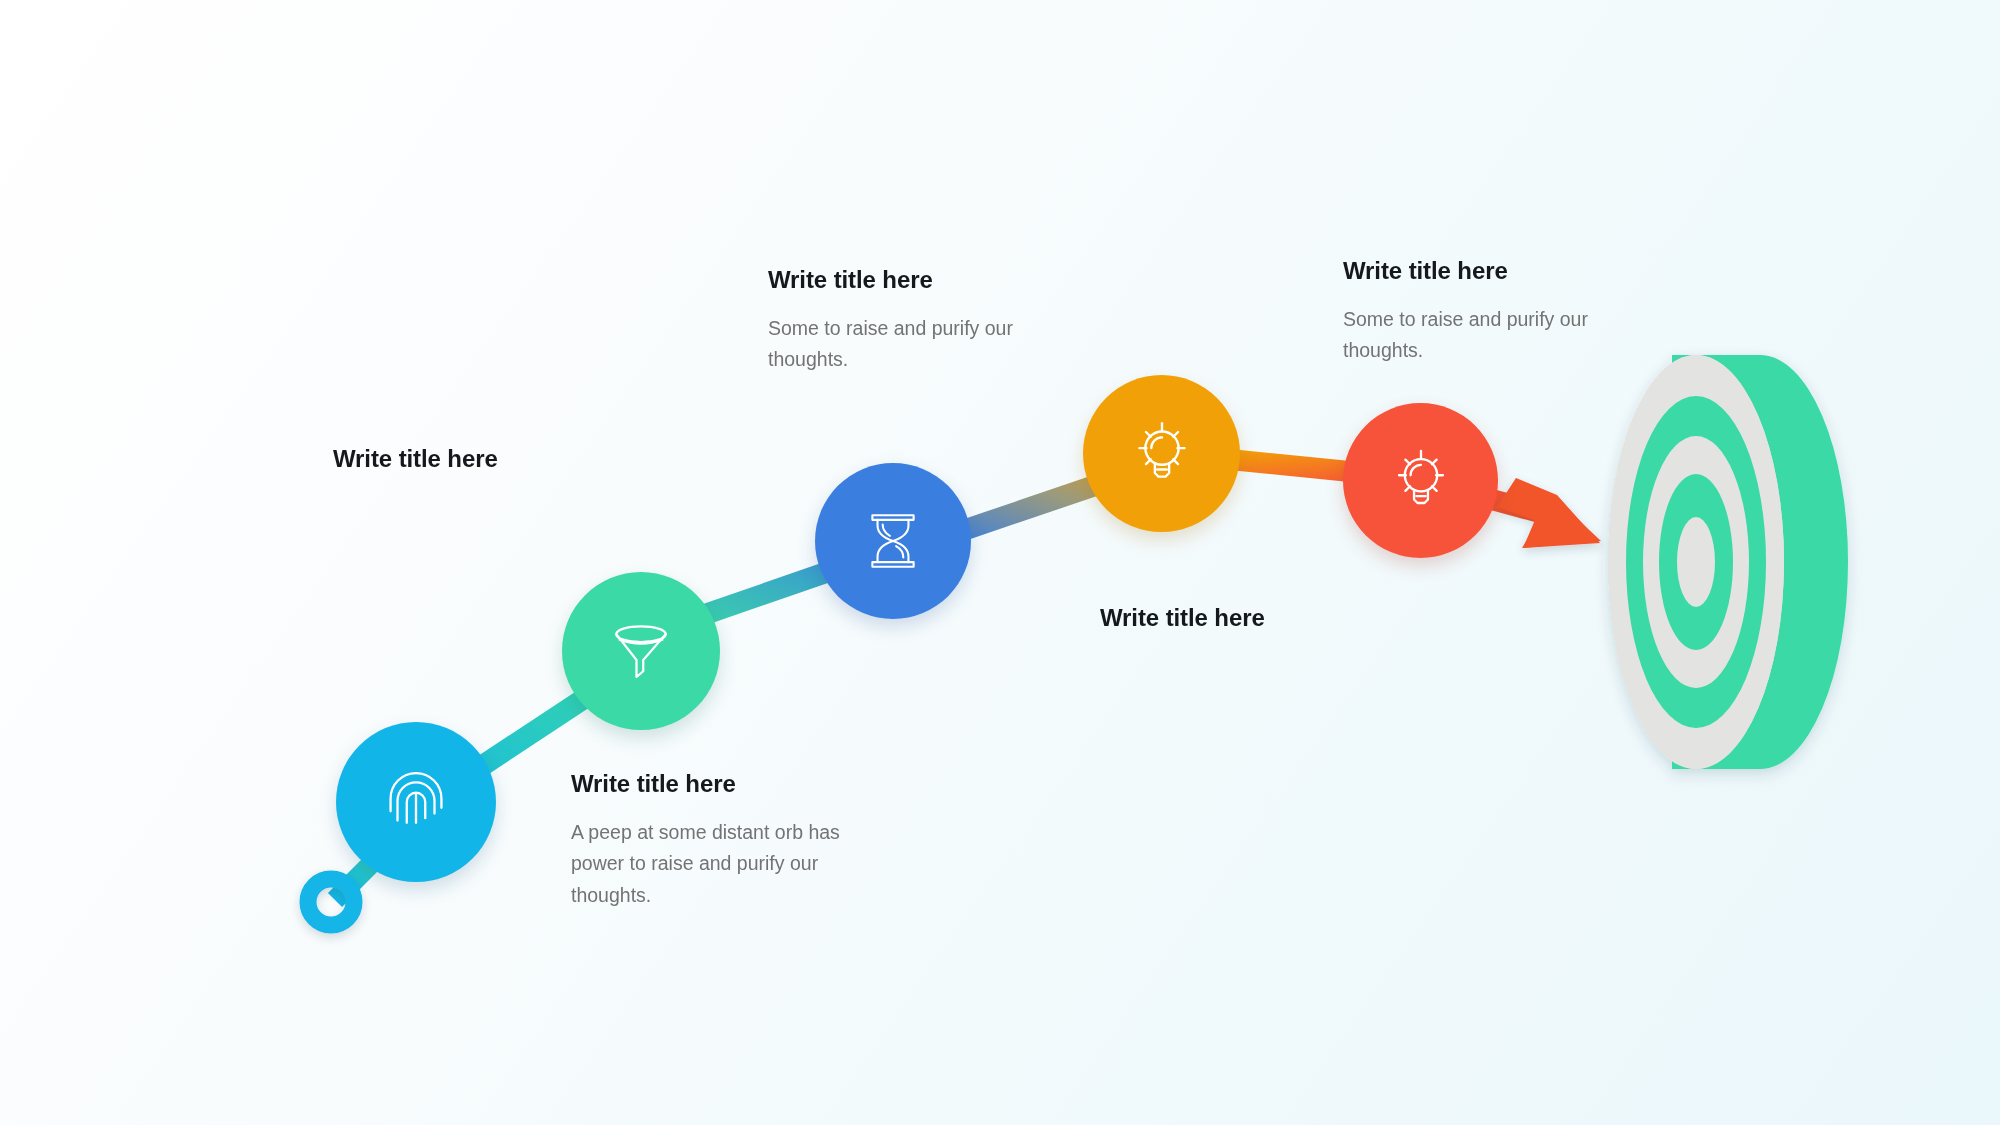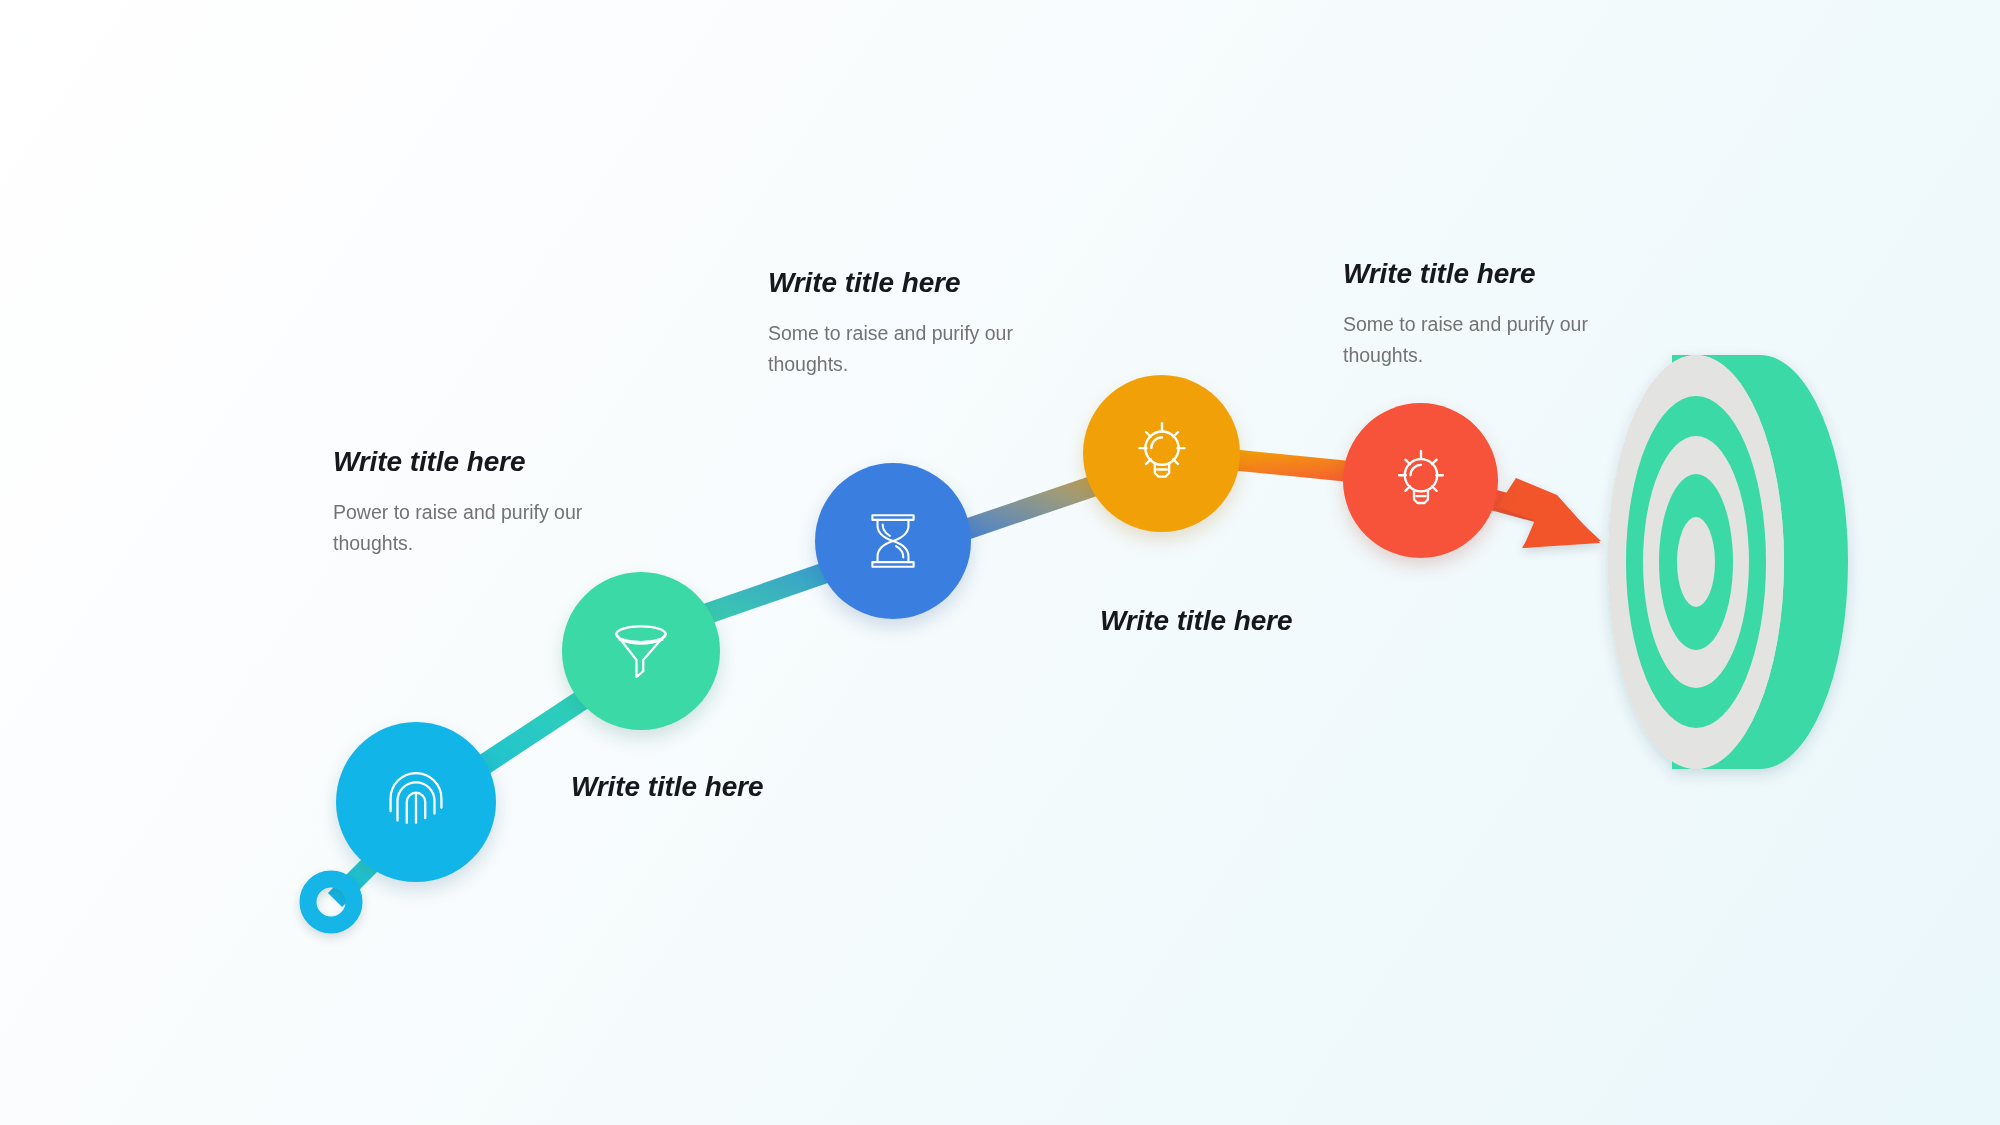--- a/index.html
+++ b/index.html
@@ -40,12 +40,11 @@
   }
   .txt h3 {
     margin: 0 0 18px 0;
-    font-size: 28px;
+    font-size: 24px;
     font-weight: bold;
     color: #15181c;
     letter-spacing: -0.1px;
     line-height: 1.2;
-    font-style: italic;
   }
   .txt p {
     margin: 0;

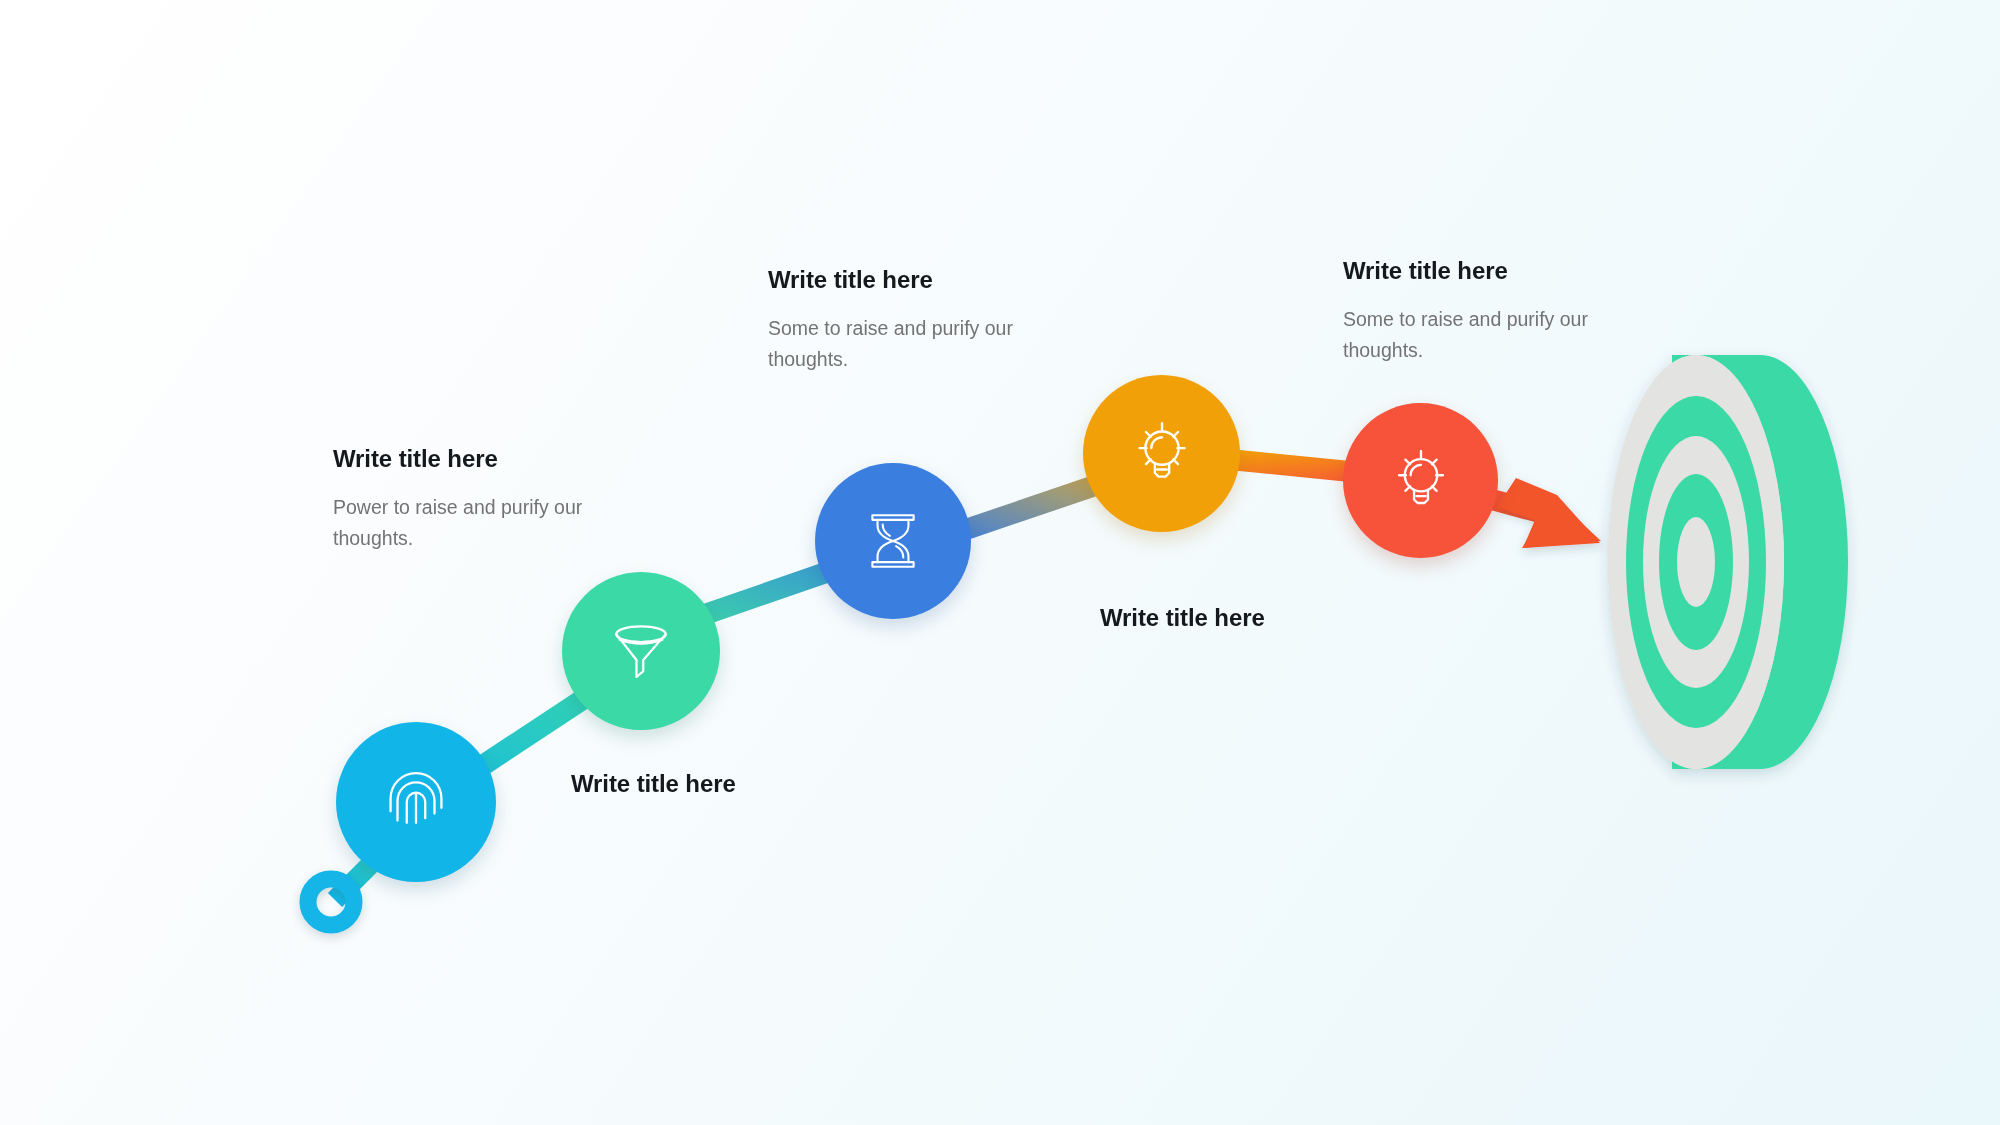--- a/index.html
+++ b/index.html
@@ -197,7 +197,6 @@
 
   <div class="txt" style="left:333px; top:445px; width:280px;">
     <h3>Write title here</h3>
-    <p>Power to raise and purify our thoughts.</p>
   </div>
 
   <div class="txt" style="left:571px; top:770px; width:285px;">

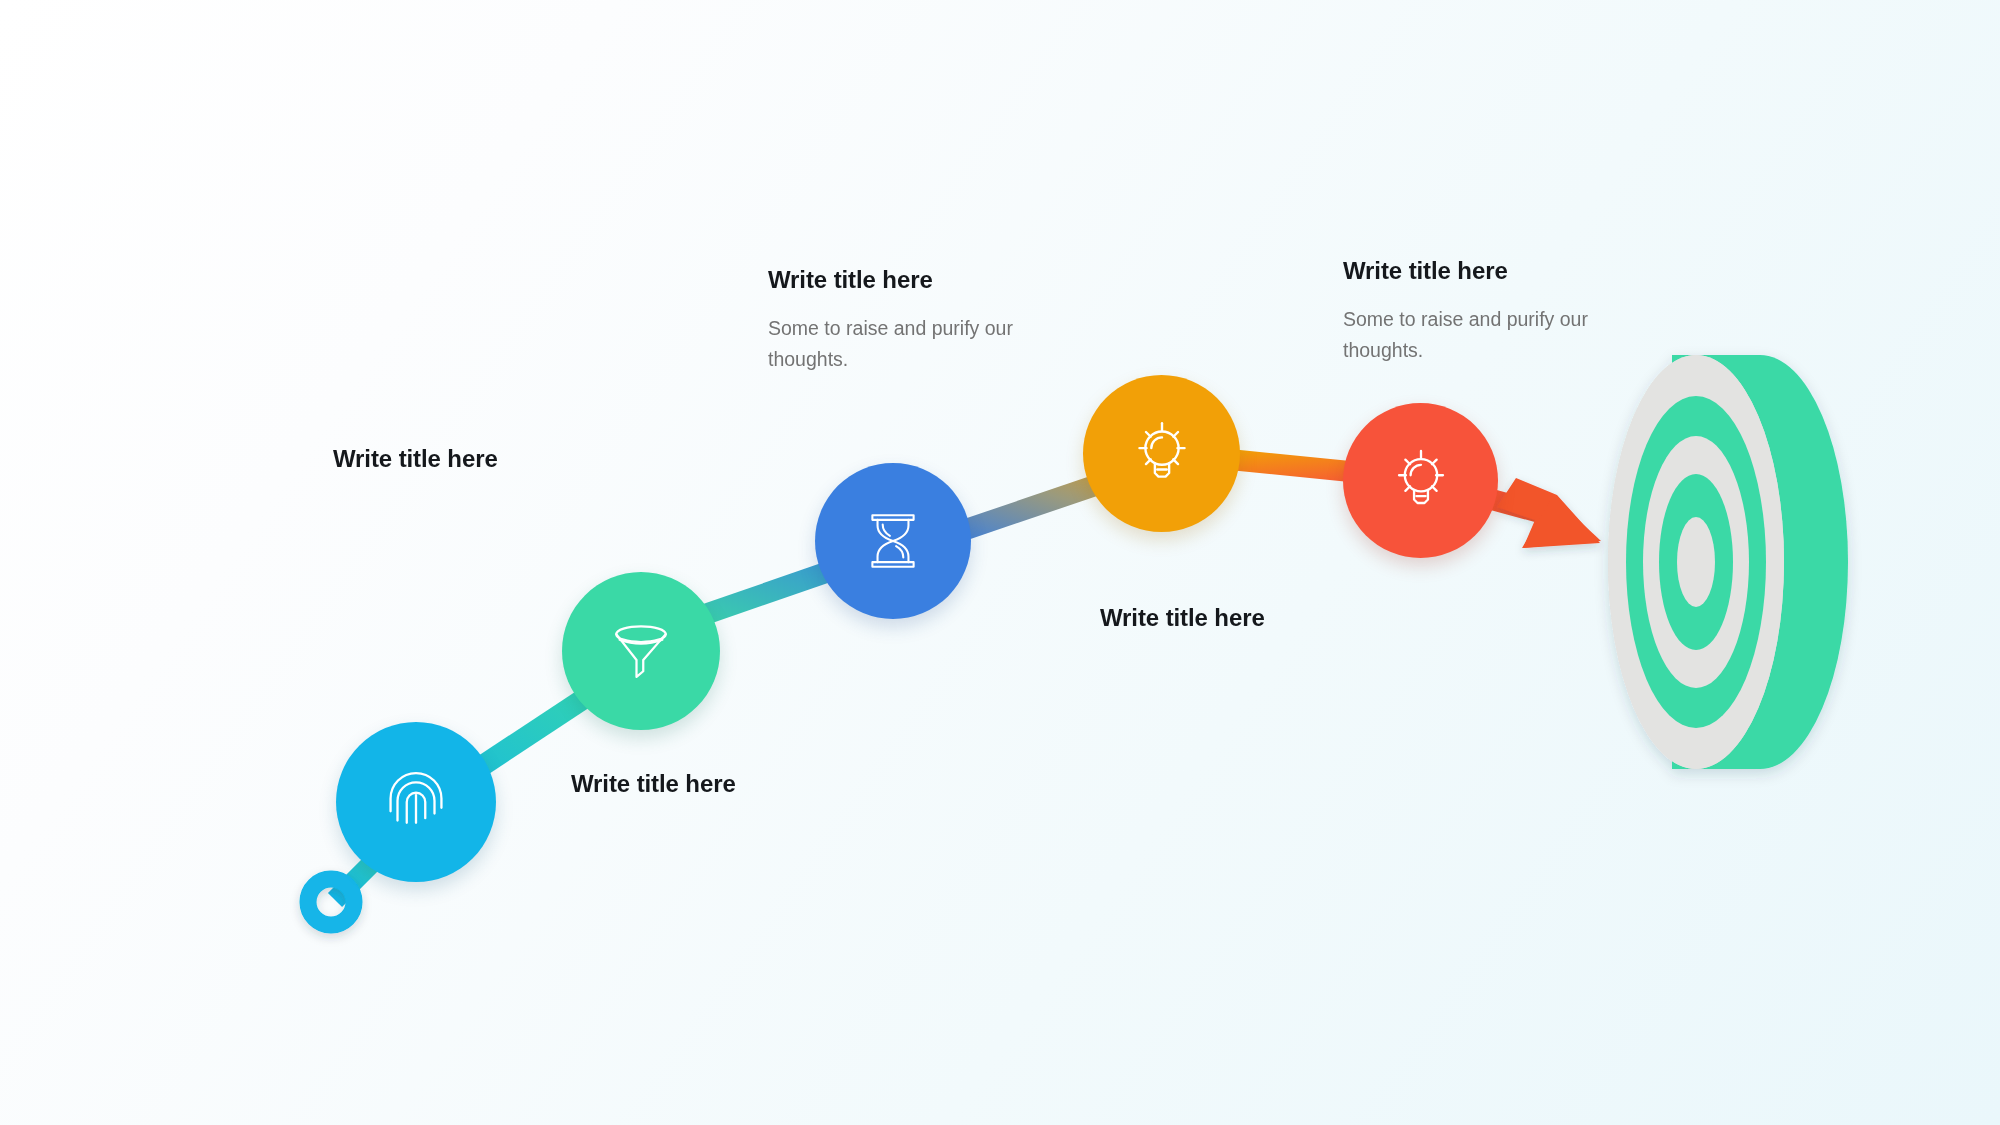--- a/index.html
+++ b/index.html
@@ -201,6 +201,7 @@
 
   <div class="txt" style="left:571px; top:770px; width:285px;">
     <h3>Write title here</h3>
+    <p>A peep at some distant orb has power to raise and purify our thoughts.</p>
   </div>
 
   <div class="txt" style="left:768px; top:266px; width:270px;">

